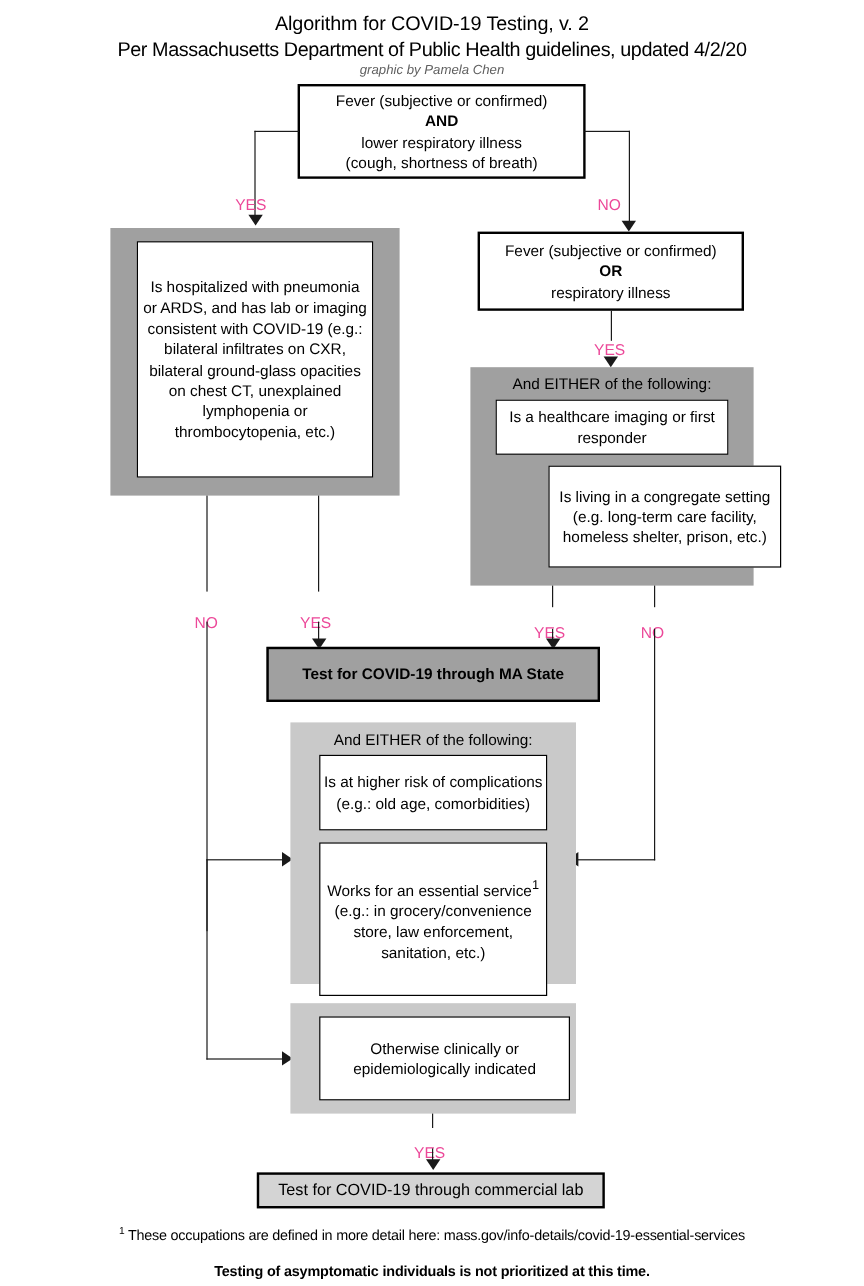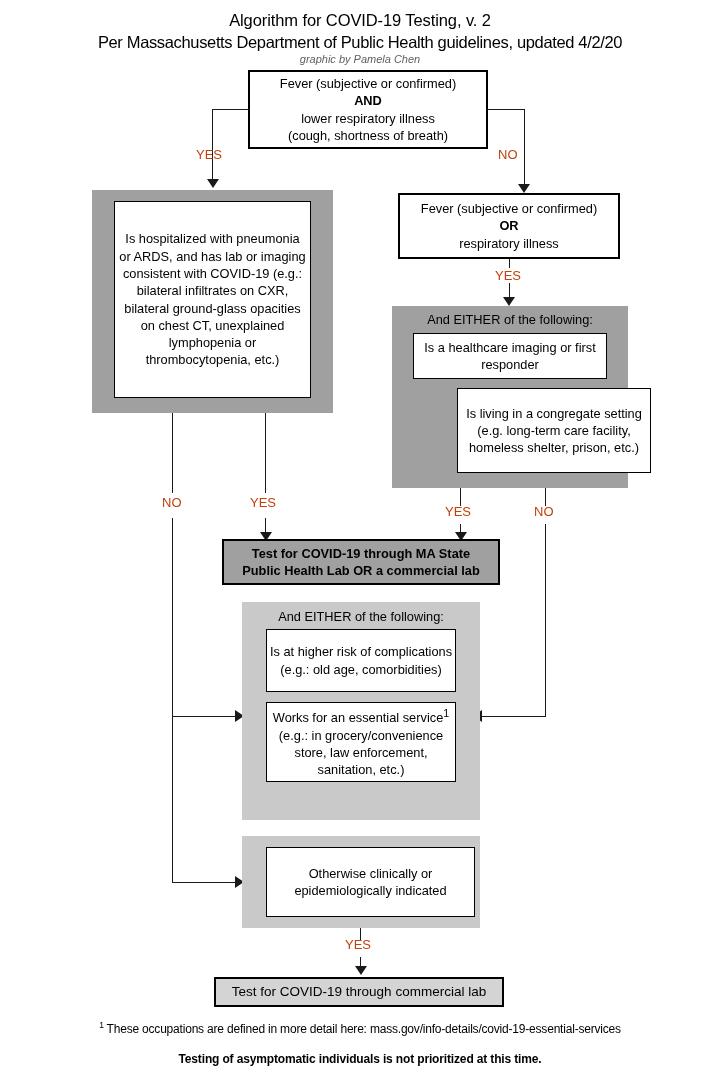--- a/index.html
+++ b/index.html
@@ -118,8 +118,9 @@
   .edge-label {
     position: absolute;
     font-size: 13px;
-    color: #c2410c;
+    color: #ec4899;
     white-space: nowrap;
+    margin-top: 16px;
   }
 
   

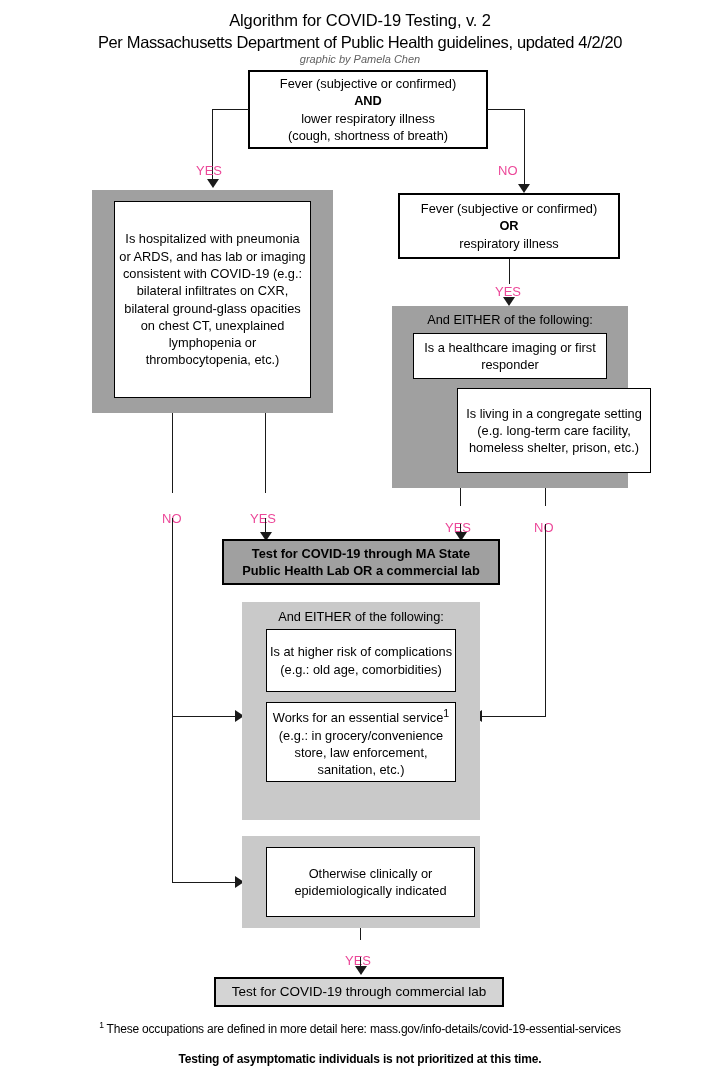--- a/index.html
+++ b/index.html
@@ -239,7 +239,6 @@
   <div class="node box-test-dark t13b" style="left:222px; top:539px; width:278px; height:46px;">
     <span class="txt">
       <span>Test for COVID-19 through MA State</span><br>
-      <span>Public Health Lab OR a commercial lab</span>
     </span>
   </div>
 

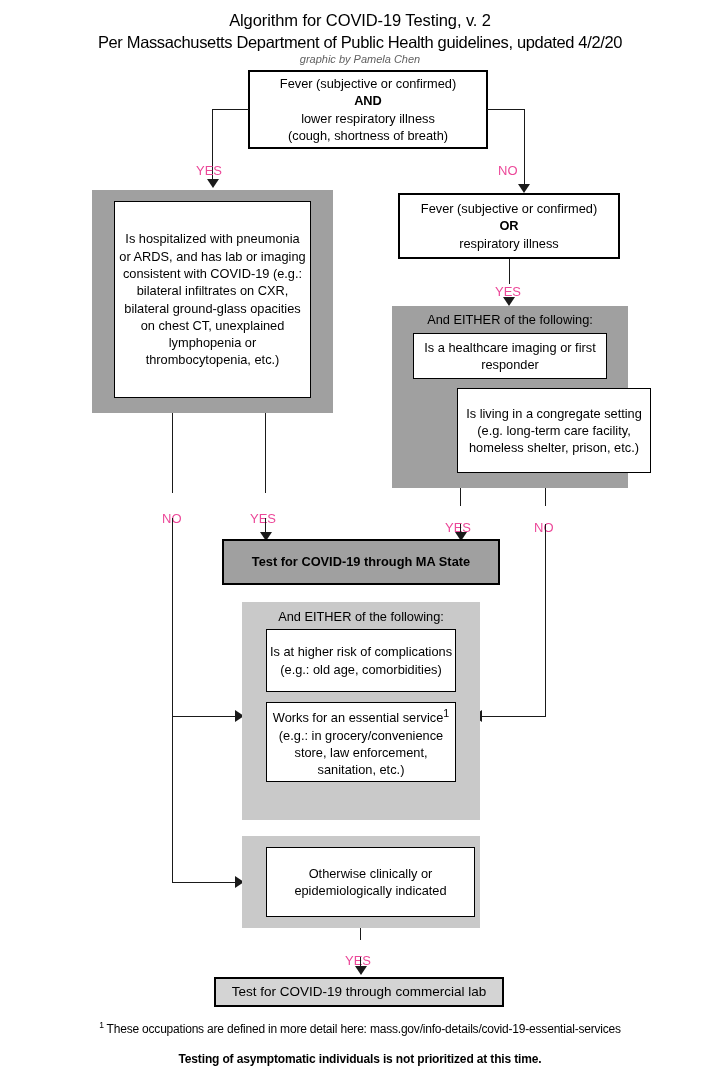--- a/index.html
+++ b/index.html
@@ -247,7 +247,7 @@
   <div class="node box-white t13" style="left:266px; top:629px; width:190px; height:63px;align-items:center;">
     <span class="txt">Is at higher risk of complications (e.g.: old age, comorbidities)</span>
   </div>
-  <div class="node box-white t13" style="left:266px; top:702px; width:190px; height:80px;">
+  <div class="node box-white t13" style="left:266px; top:702px; width:190px; height:128px;">
     <span class="txt">
       <span>Works for an essential service</span><sup>1</sup><span> (e.g.: in grocery/convenience store, law enforcement, sanitation, etc.)</span>
     </span>

